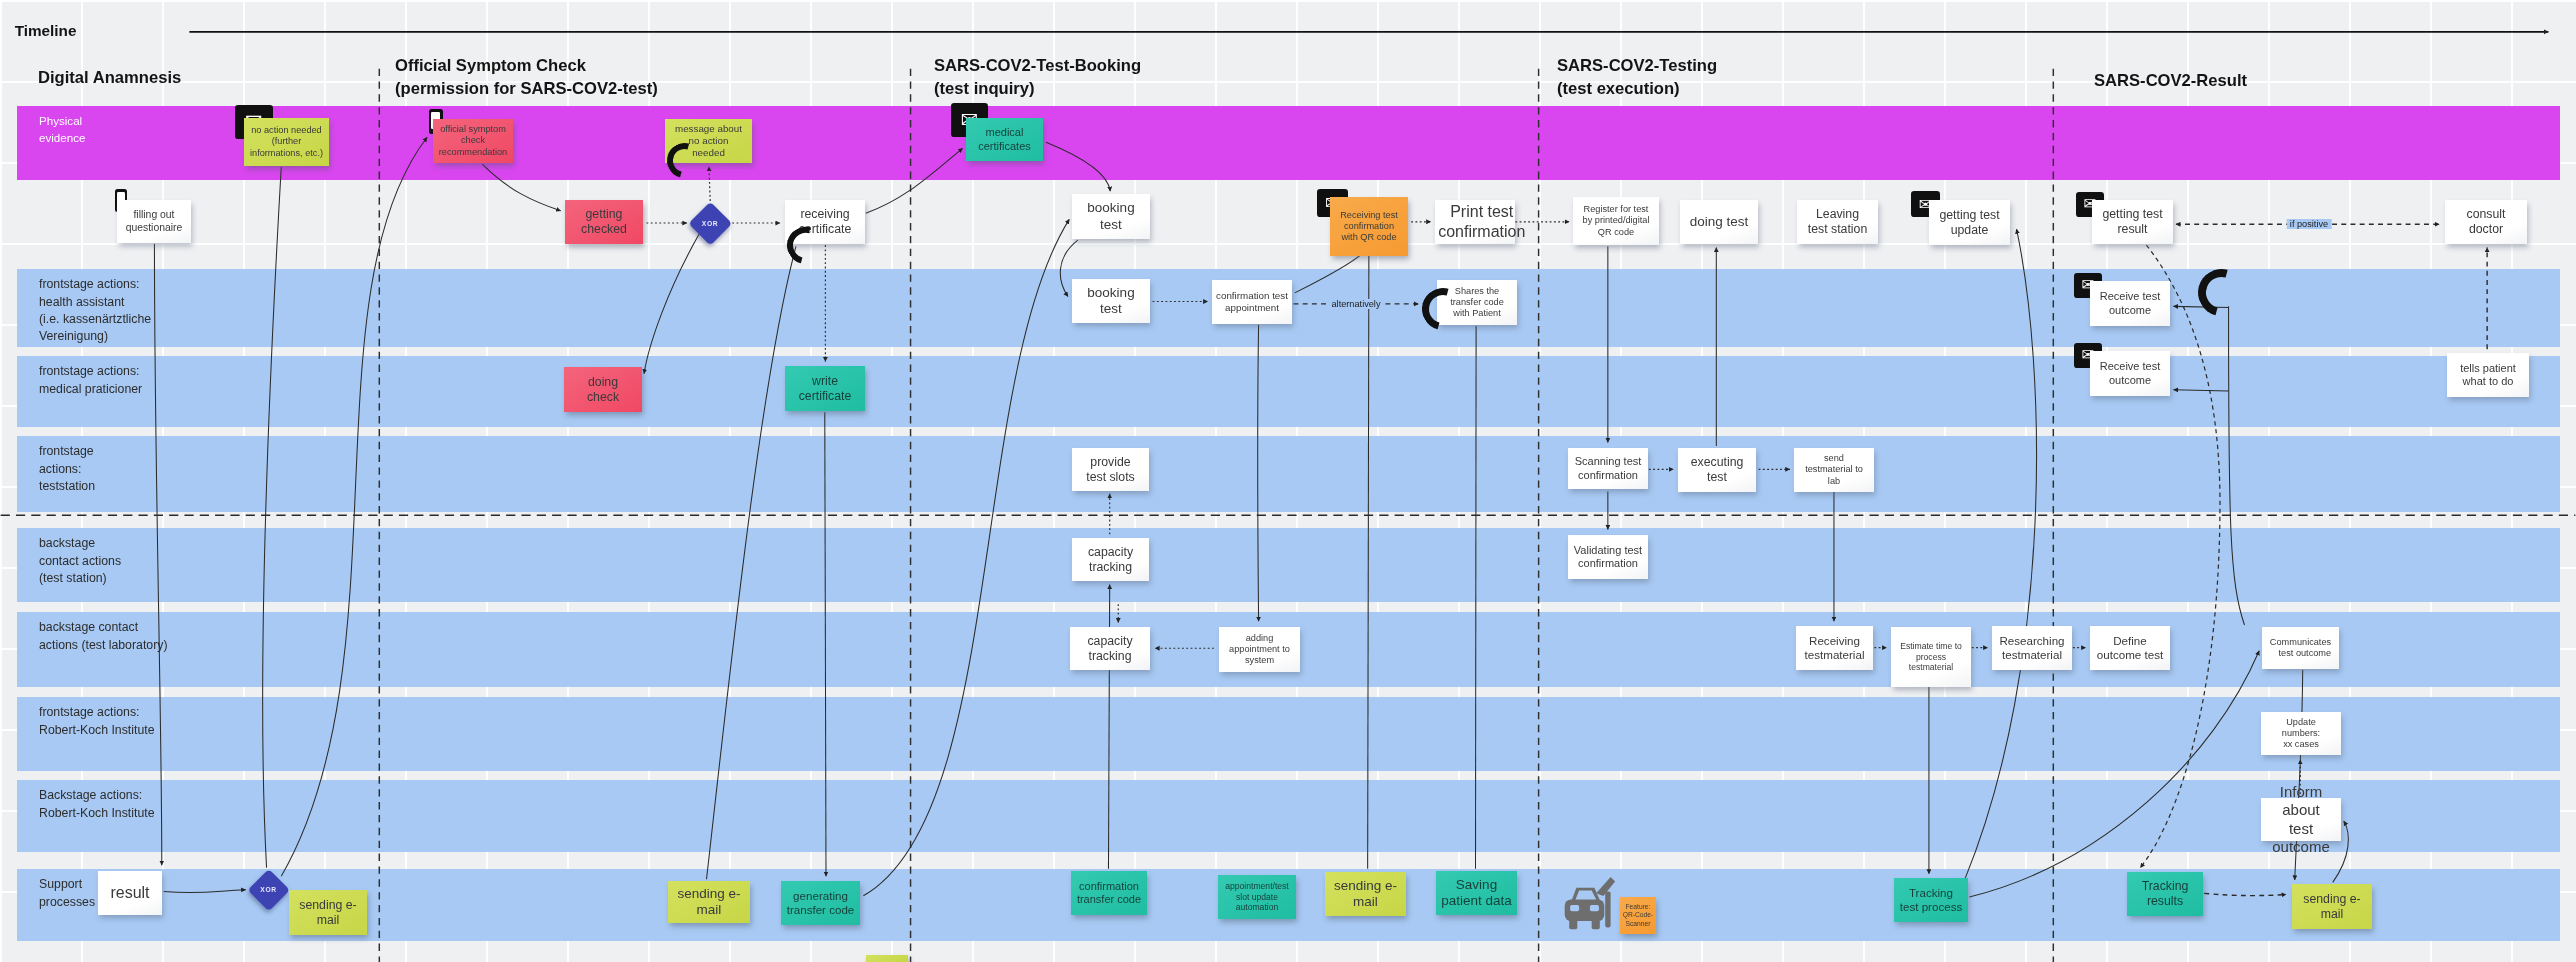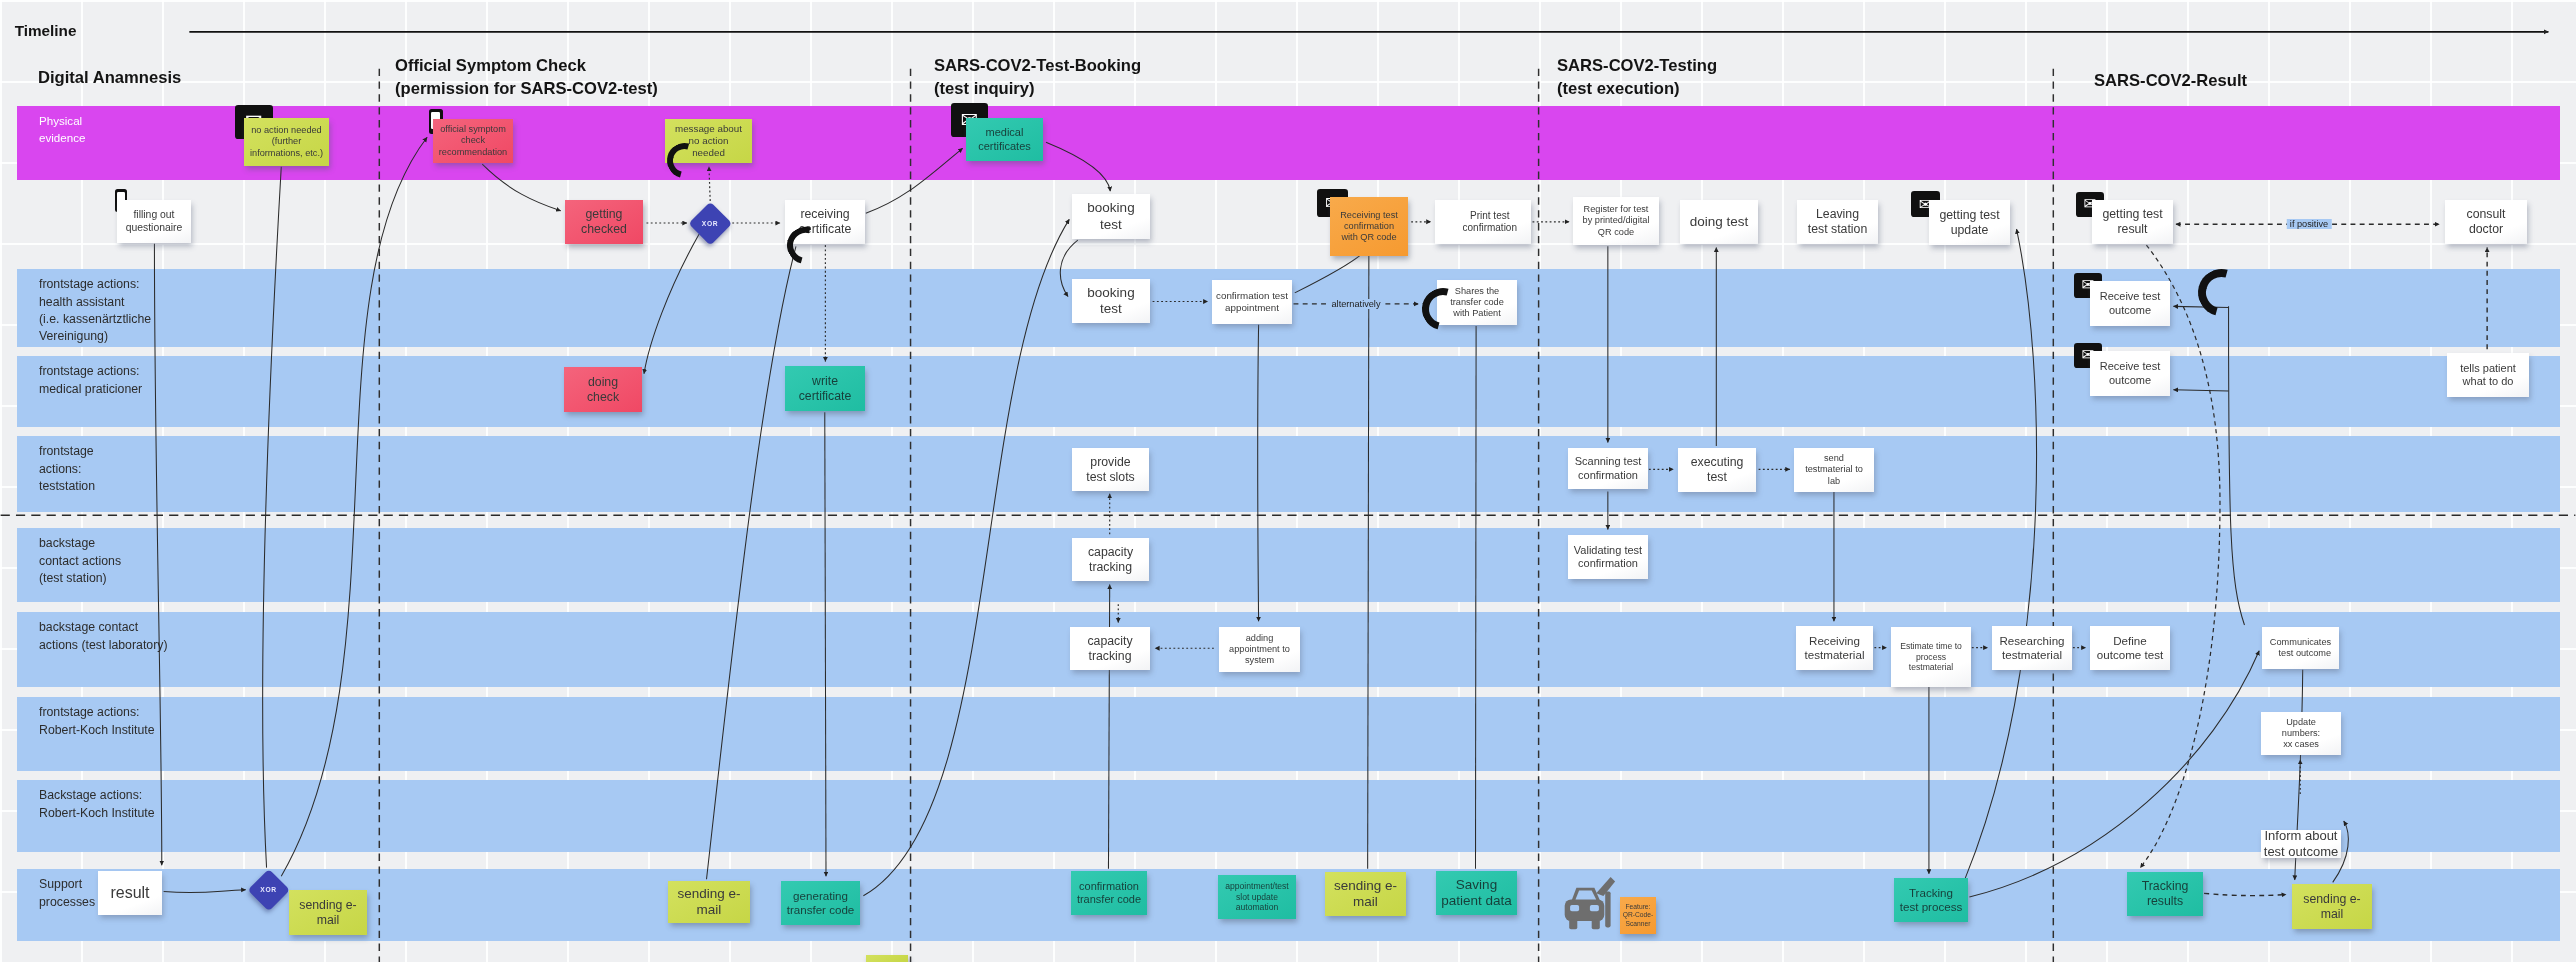--- a/index.html
+++ b/index.html
@@ -208,7 +208,7 @@
     <div class="node sticky sticky-orange" style="white-space: pre-line; font-size: 9.2px; position: absolute; left: 1330px; top: 197px; width: 78px; height: 59px;">Receiving test
 confirmation
 with QR code</div>
-    <div class="node card" style="white-space: pre-line; font-size: 10px; position: absolute; left: 1435px; top: 200px; width: 96px; height: 44px; padding-left: 16px;">Print test
+    <div class="node card" style="white-space: pre-line; font-size: 16px; position: absolute; left: 1435px; top: 200px; width: 80px; height: 44px; padding-left: 16px;">Print test
 confirmation</div>
     <div class="node card" style="white-space: pre-line; font-size: 9.2px; position: absolute; left: 1573px; top: 197px; width: 86px; height: 48px;">Register for test
 by printed/digital

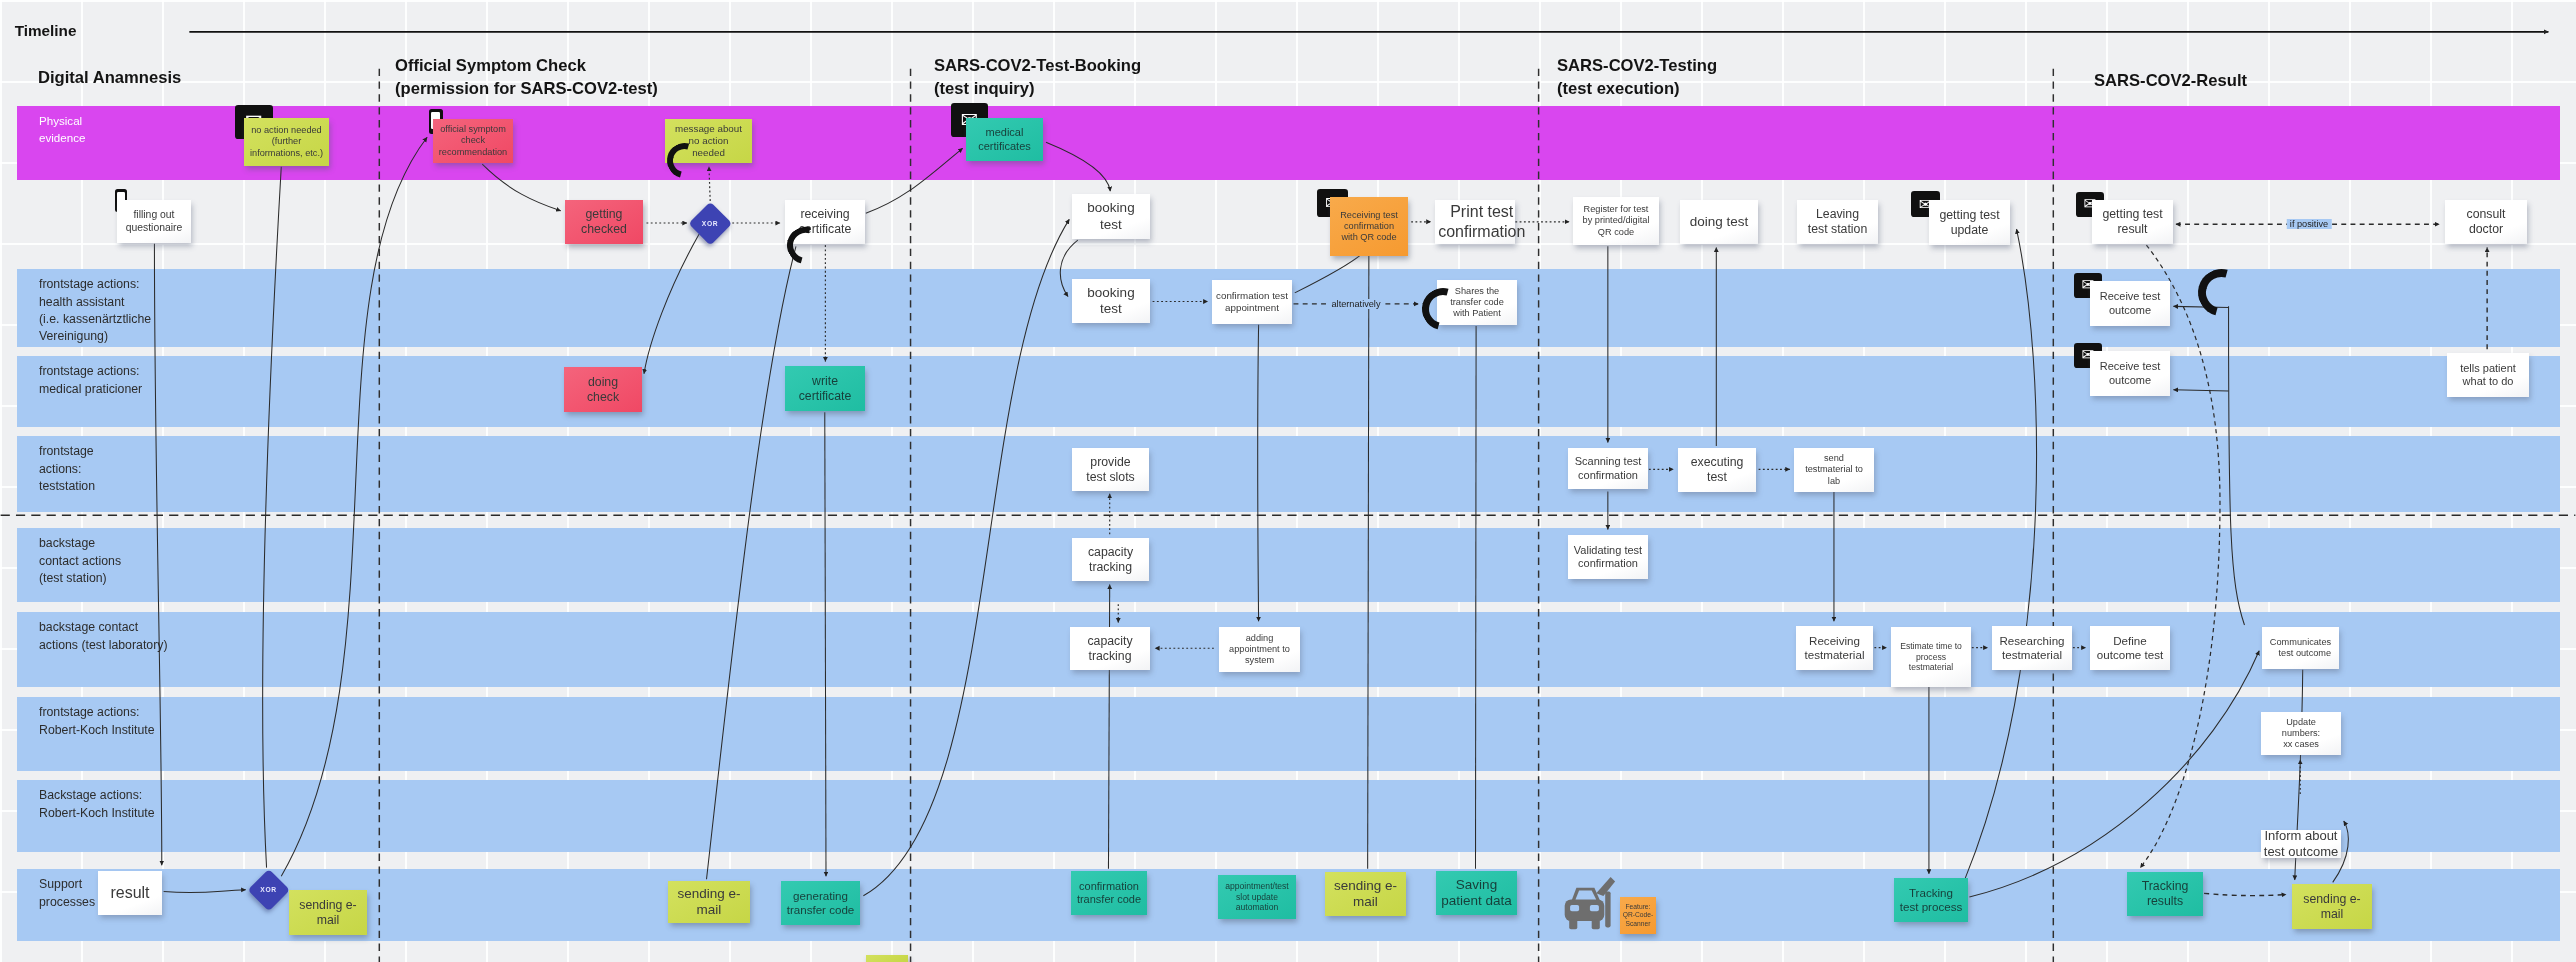--- a/index.html
+++ b/index.html
@@ -271,7 +271,7 @@
     <div class="node card" style="white-space: pre-line; font-size: 9.2px; position: absolute; left: 2261px; top: 712px; width: 80px; height: 43px;">Update
 numbers:
 xx cases</div>
-    <div class="node card" style="white-space: pre-line; font-size: 13px; position: absolute; left: 2261px; top: 830px; width: 80px; height: 28px;">Inform about
+    <div class="node card" style="white-space: pre-line; font-size: 15px; position: absolute; left: 2261px; top: 798px; width: 80px; height: 43px;">Inform about
 test outcome</div>
     <div class="node card" style="white-space: pre-line; font-size: 16px; position: absolute; left: 98px; top: 871px; width: 64px; height: 44px;">result</div>
     <div class="diamond" style="position: absolute; left: 250px; top: 871px; width: 37px; height: 37px;">

